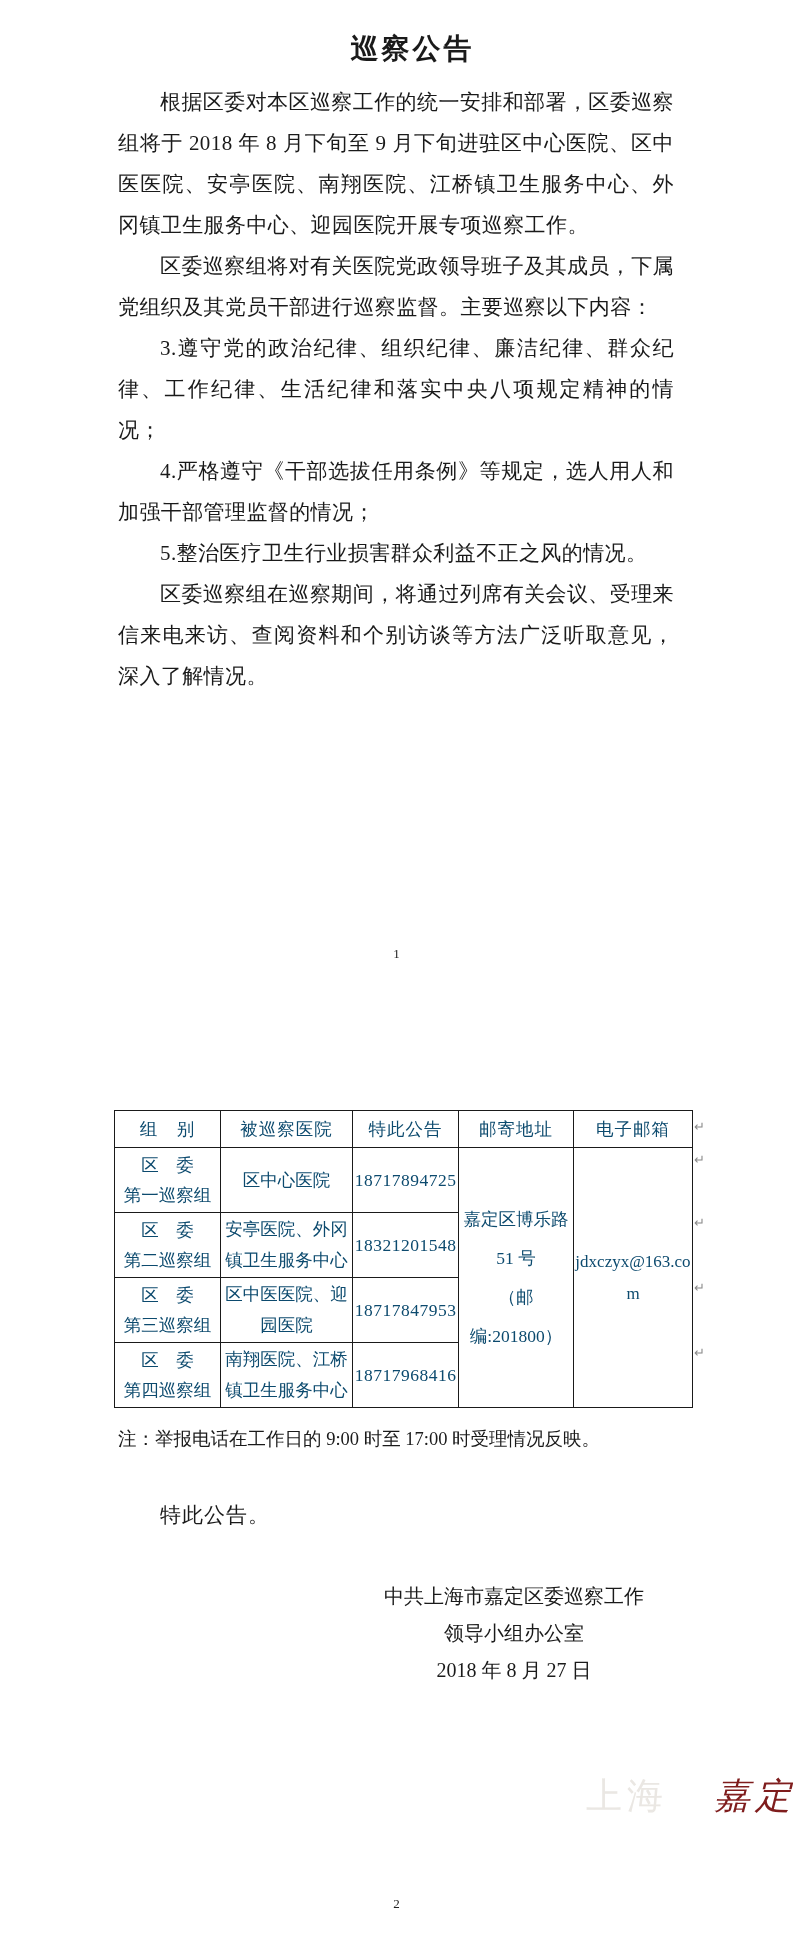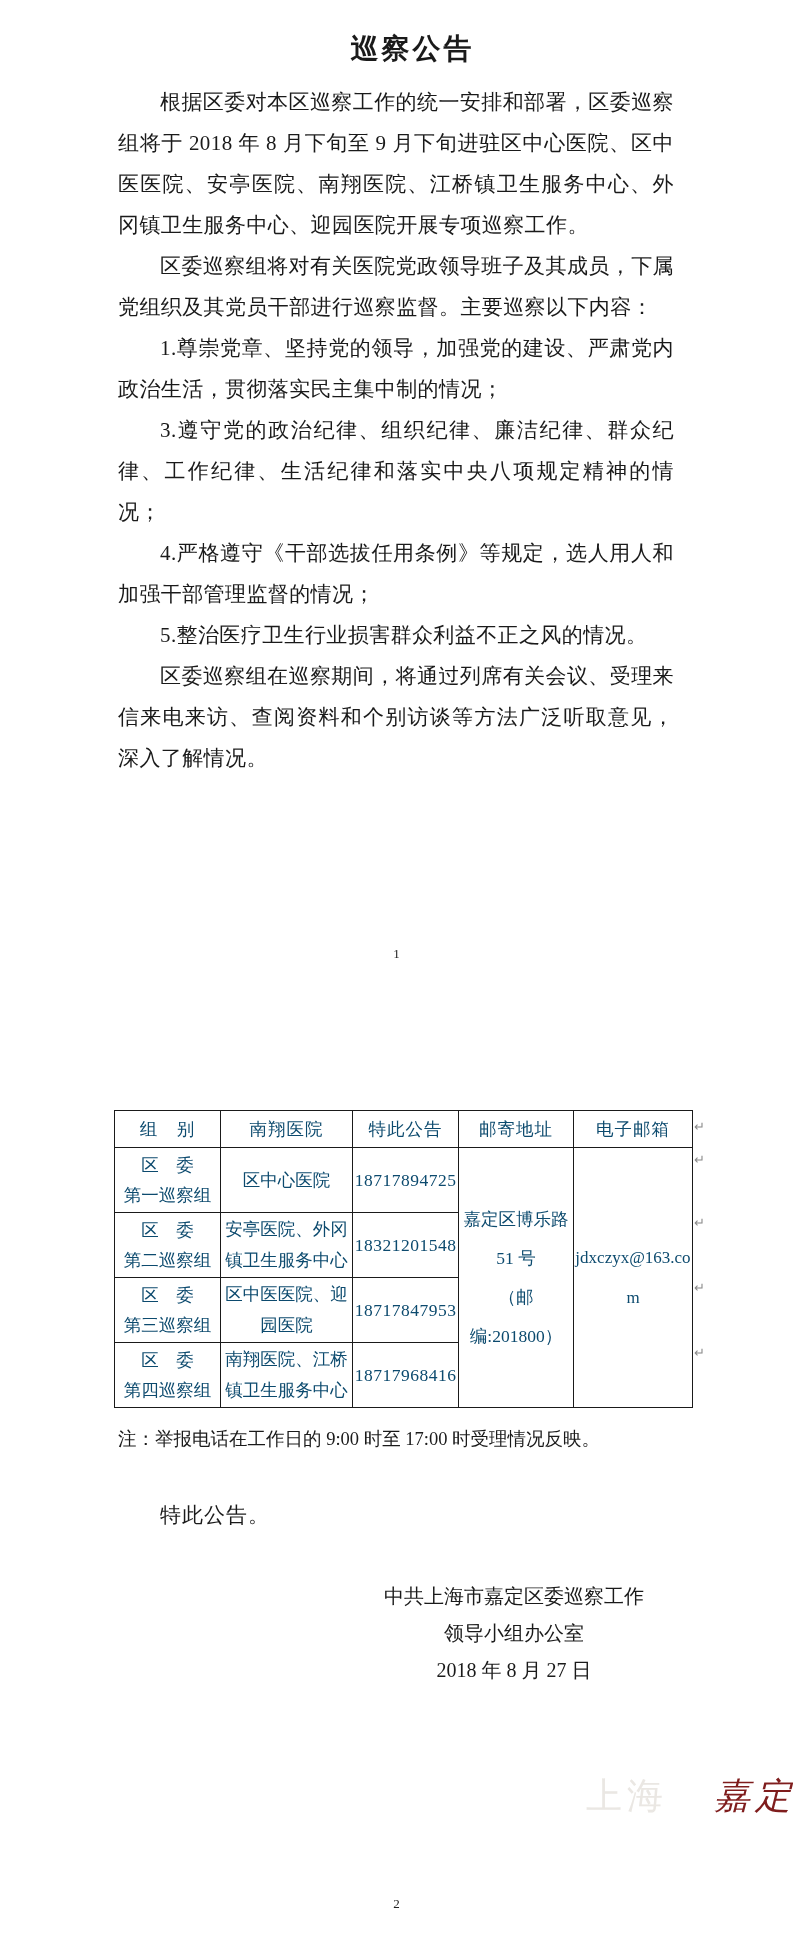--- a/index.html
+++ b/index.html
@@ -130,7 +130,6 @@
   <div class="body-flow flow-1">
     <p>根据区委对本区巡察工作的统一安排和部署，区委巡察组将于 2018 年 8 月下旬至 9 月下旬进驻区中心医院、区中医医院、安亭医院、南翔医院、江桥镇卫生服务中心、外冈镇卫生服务中心、迎园医院开展专项巡察工作。</p>
     <p>区委巡察组将对有关医院党政领导班子及其成员，下属党组织及其党员干部进行巡察监督。主要巡察以下内容：</p>
-    <p>1.尊崇党章、坚持党的领导，加强党的建设、严肃党内政治生活，贯彻落实民主集中制的情况；</p>
     <p>3.遵守党的政治纪律、组织纪律、廉洁纪律、群众纪律、工作纪律、生活纪律和落实中央八项规定精神的情况；</p>
     <p>4.严格遵守《干部选拔任用条例》等规定，选人用人和加强干部管理监督的情况；</p>
     <p>5.整治医疗卫生行业损害群众利益不正之风的情况。</p>

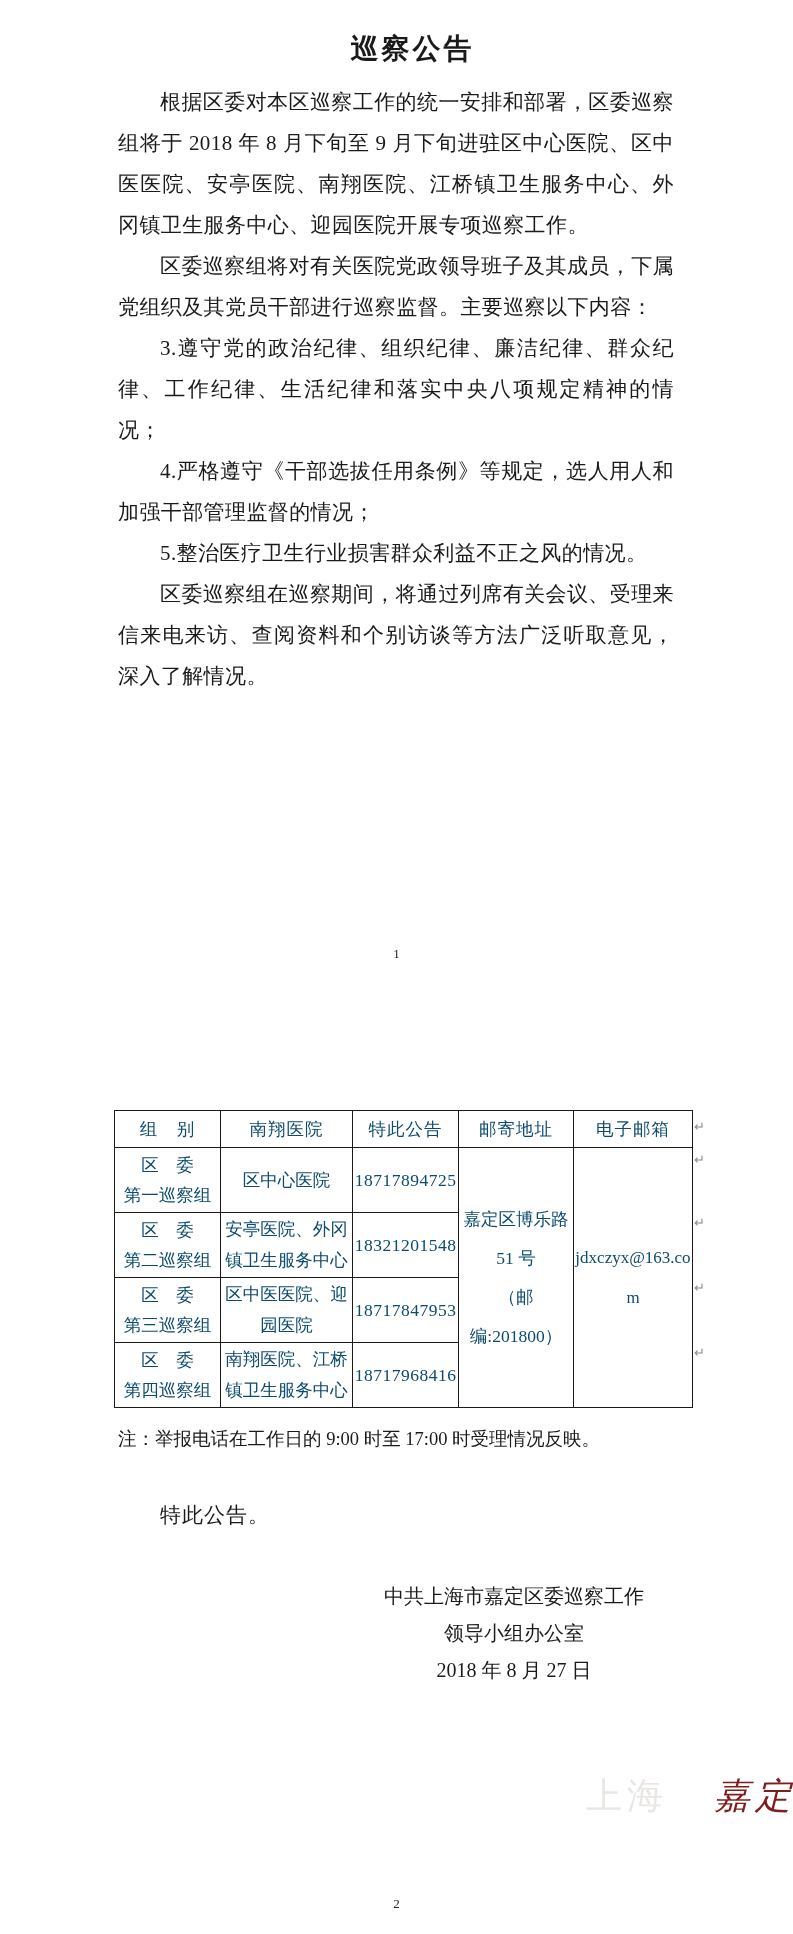--- a/index.html
+++ b/index.html
@@ -150,7 +150,7 @@
     <thead>
       <tr>
         <th class="h-cell">组　别</th>
-        <th class="h-cell">南翔医院</th>
+        <th class="h-cell">被巡察医院</th>
         <th class="h-cell">特此公告</th>
         <th class="h-cell">邮寄地址</th>
         <th class="h-cell">电子邮箱</th>

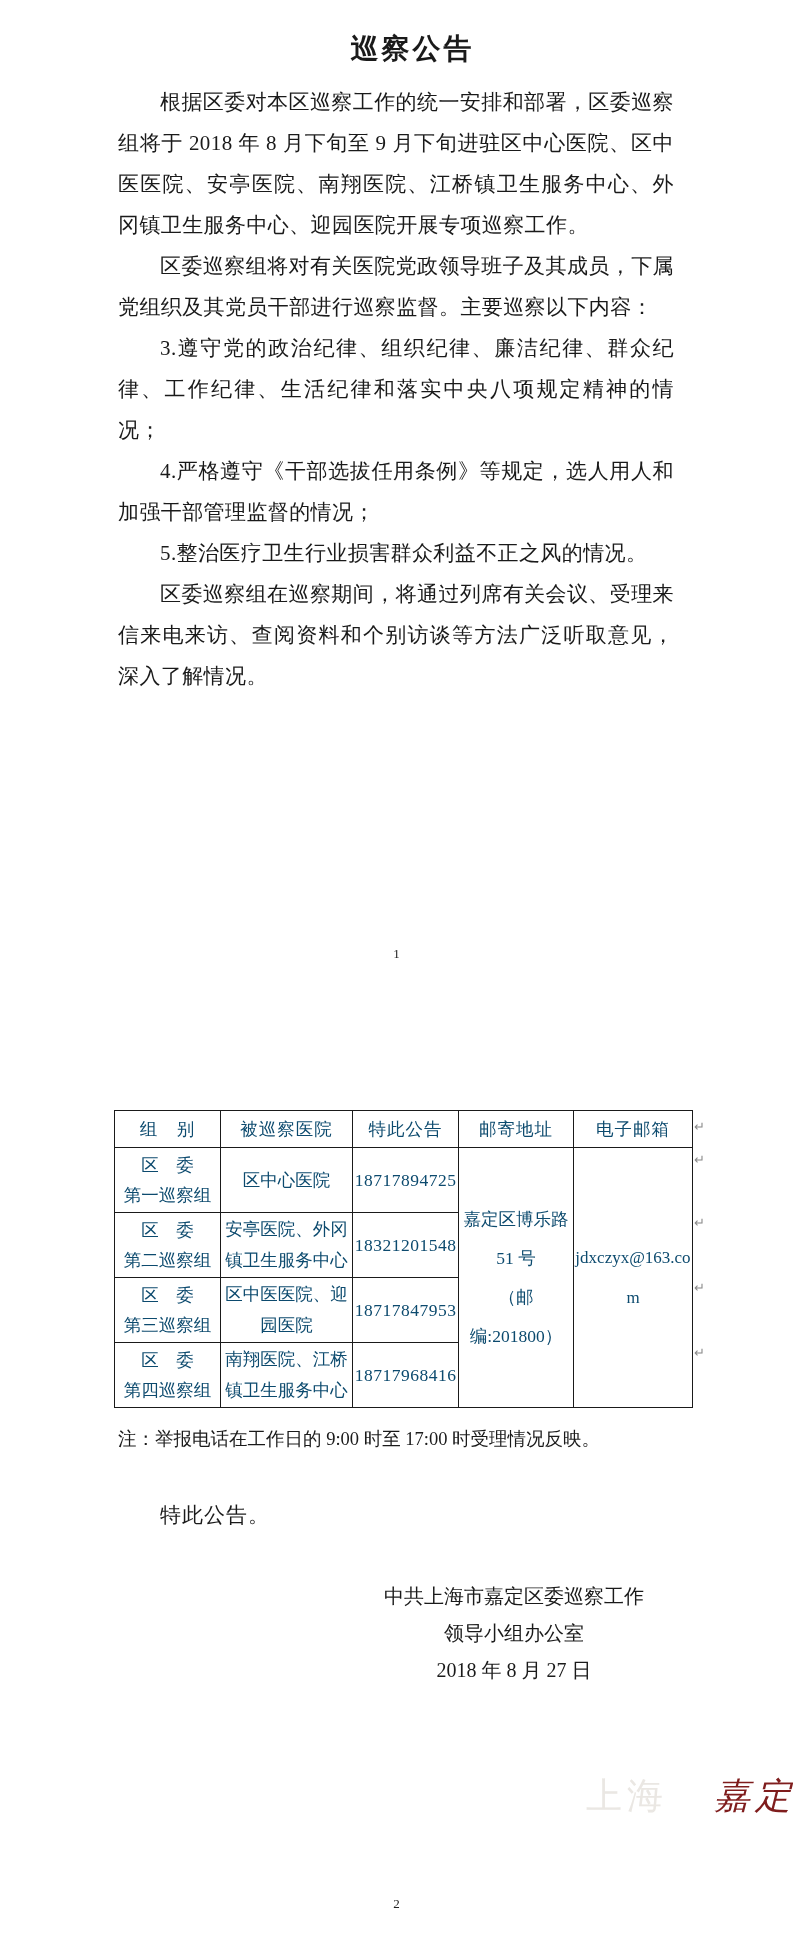--- a/index.html
+++ b/index.html
@@ -72,7 +72,7 @@
   td.email-cell {
     text-align: center;
     word-break: break-all;
-    line-height: 40px;
+    line-height: 32px;
     padding: 0 9px;
     font-size: 17px;
   }

